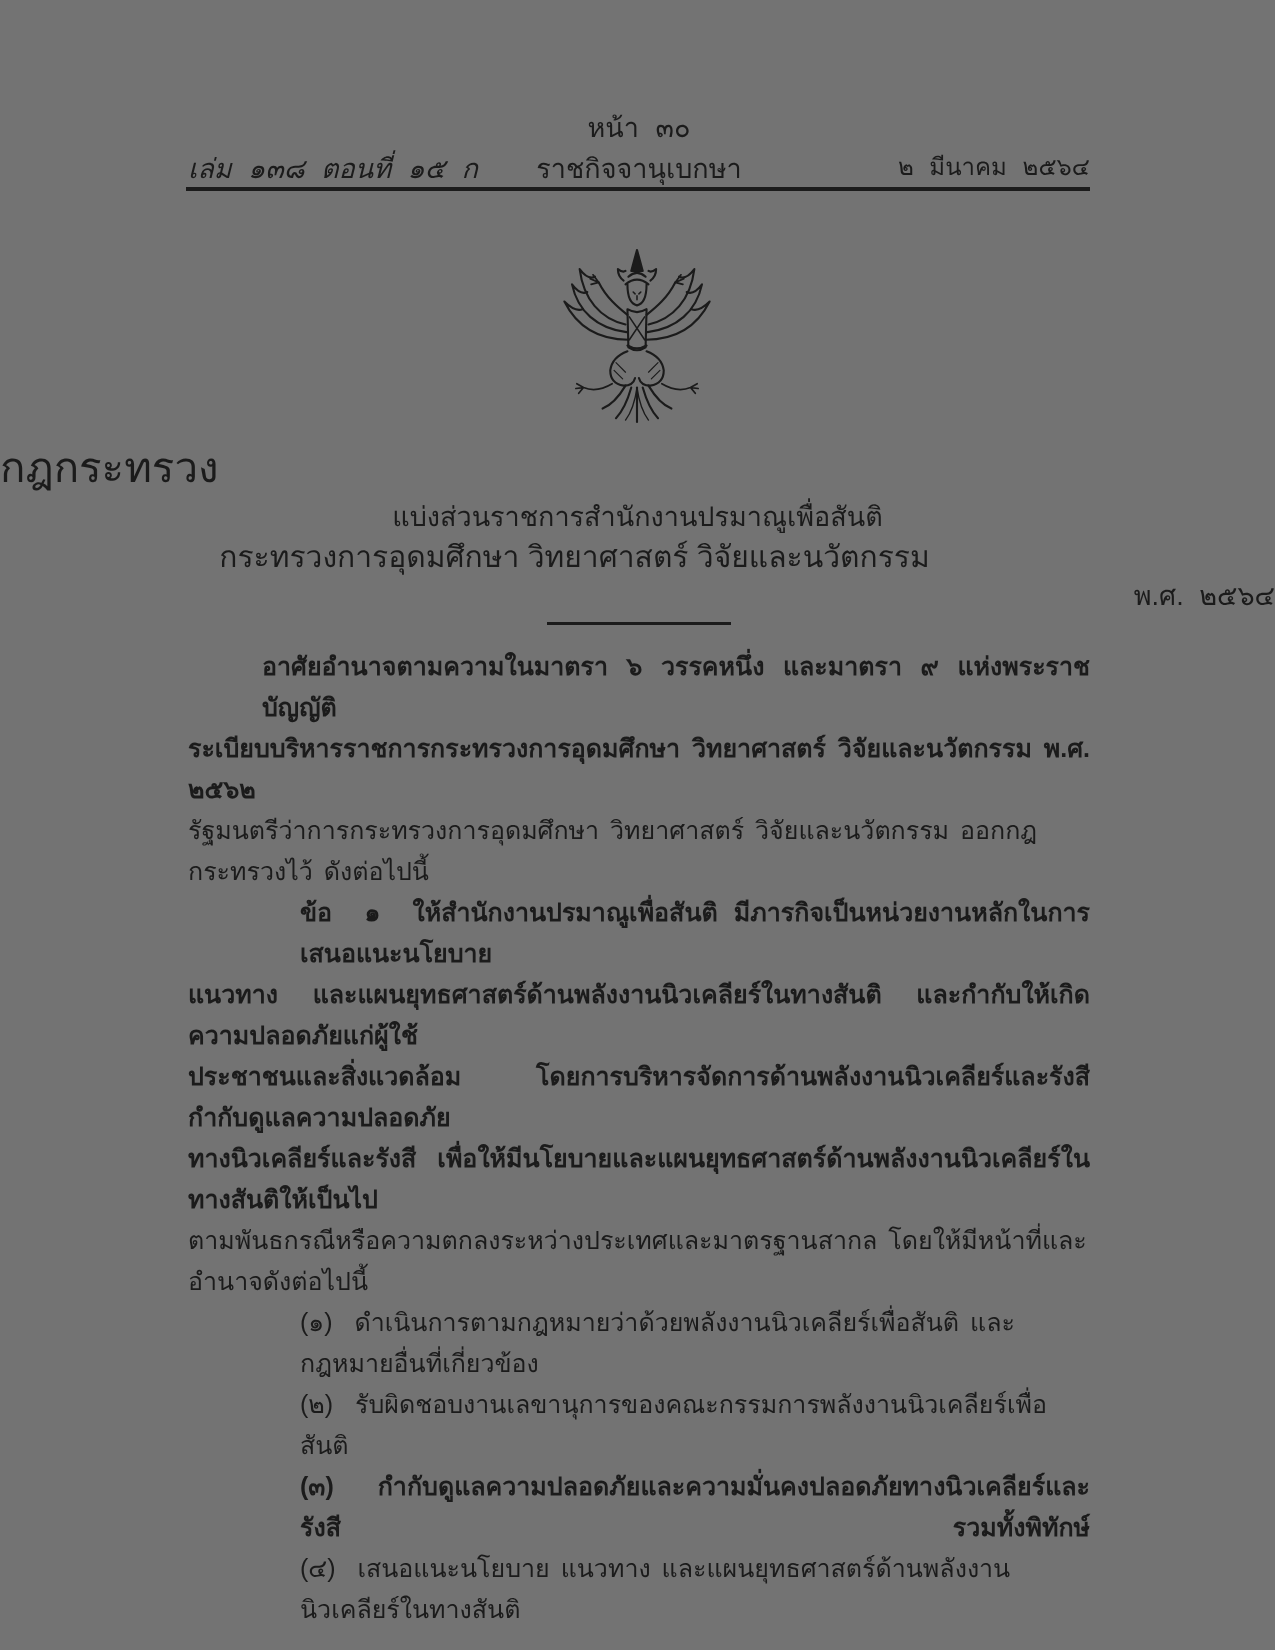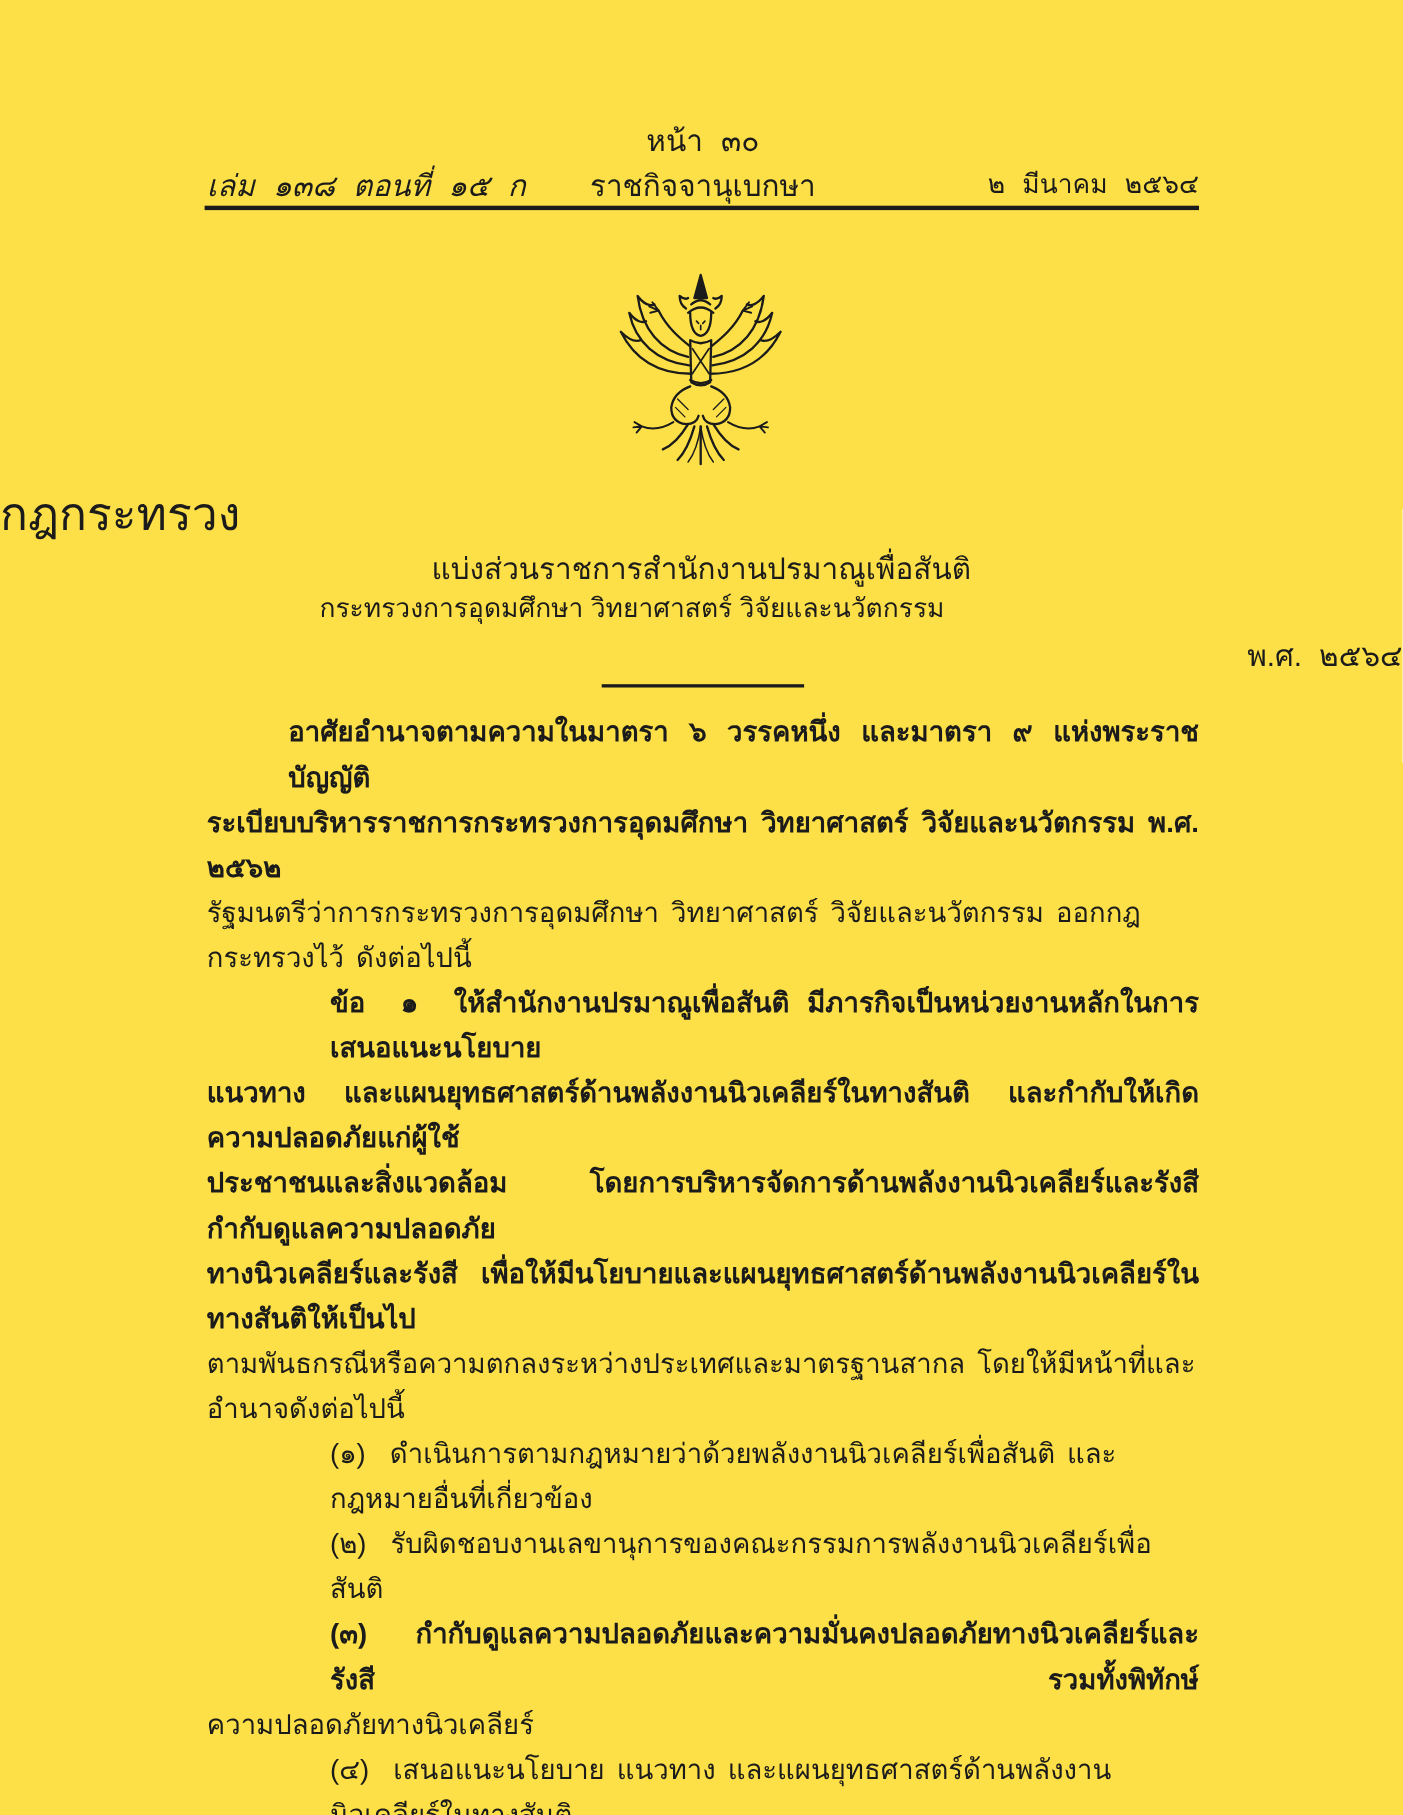--- a/index.html
+++ b/index.html
@@ -4,7 +4,7 @@
 <style>
   html,body { margin:0; padding:0; background:#ffffff; }
   .page {
-    position:relative; width:1275px; height:1650px; background:#fde047;
+    position:relative; width:1275px; height:1650px; background:#737373;
     font-family:"Liberation Sans","DejaVu Sans",sans-serif;
     color:#1b1b1b; overflow:hidden;
   }

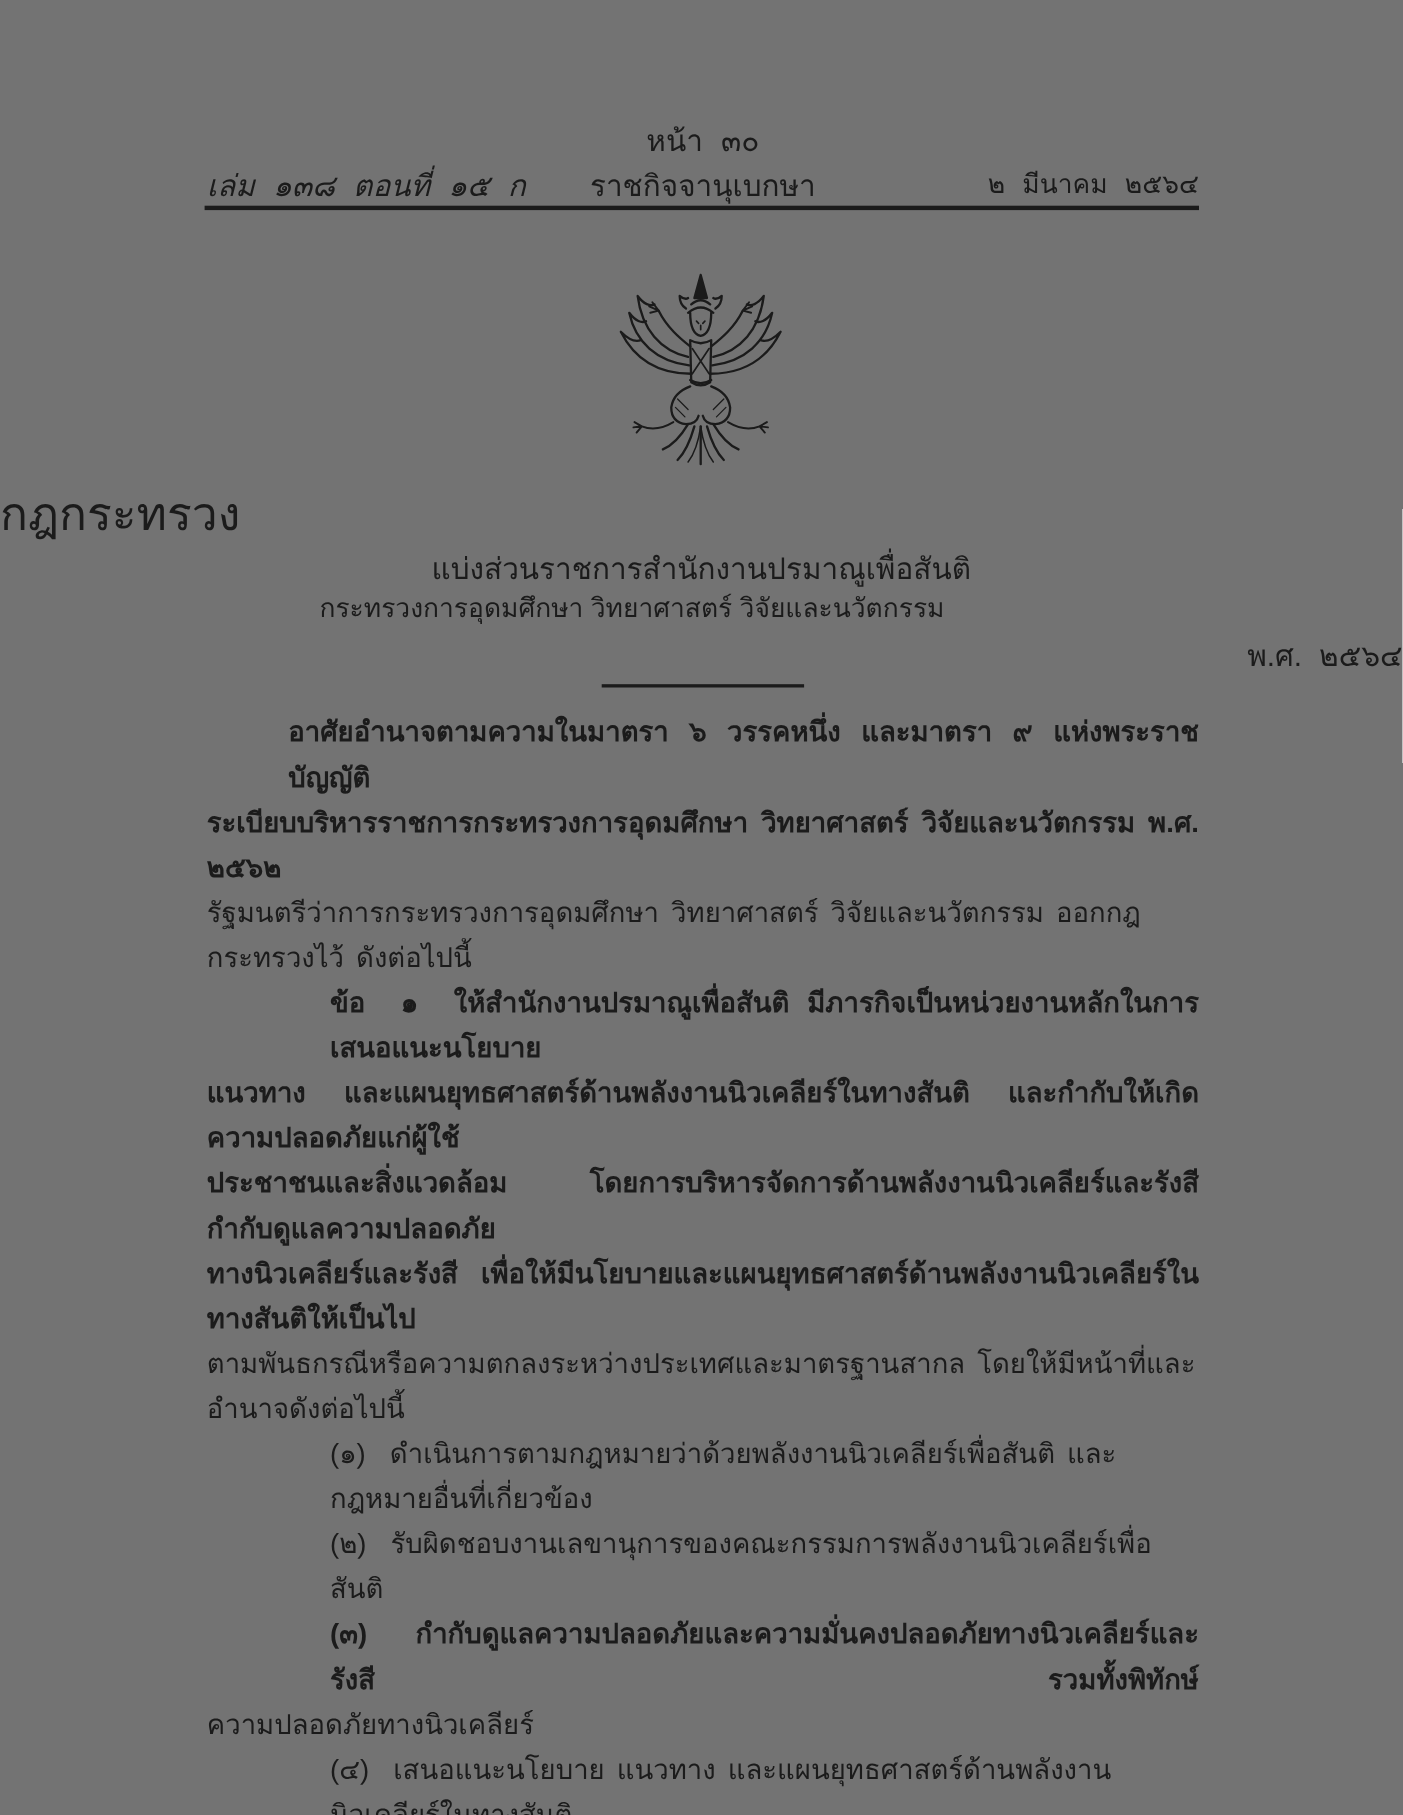--- a/index.html
+++ b/index.html
@@ -23,7 +23,7 @@
   
   .t-main  { top:434px; left:0; width:1275px; font-size:42px; }
   .t-sub1  { top:495px; left:0; width:1275px; text-align:center; font-size:27px; }
-  .t-sub2  { top:533px; left:0; width:1149px; text-align:center; font-size:24px; }
+  .t-sub2  { top:533px; left:0; width:1149px; text-align:center; font-size:30px; }
   .t-year  { top:574px; left:0; width:1275px; text-align:right; font-size:27px; word-spacing:8px; }
   .t-div   { top:622px; left:547px; width:184px; height:3px; background:#1b1b1b; }
 

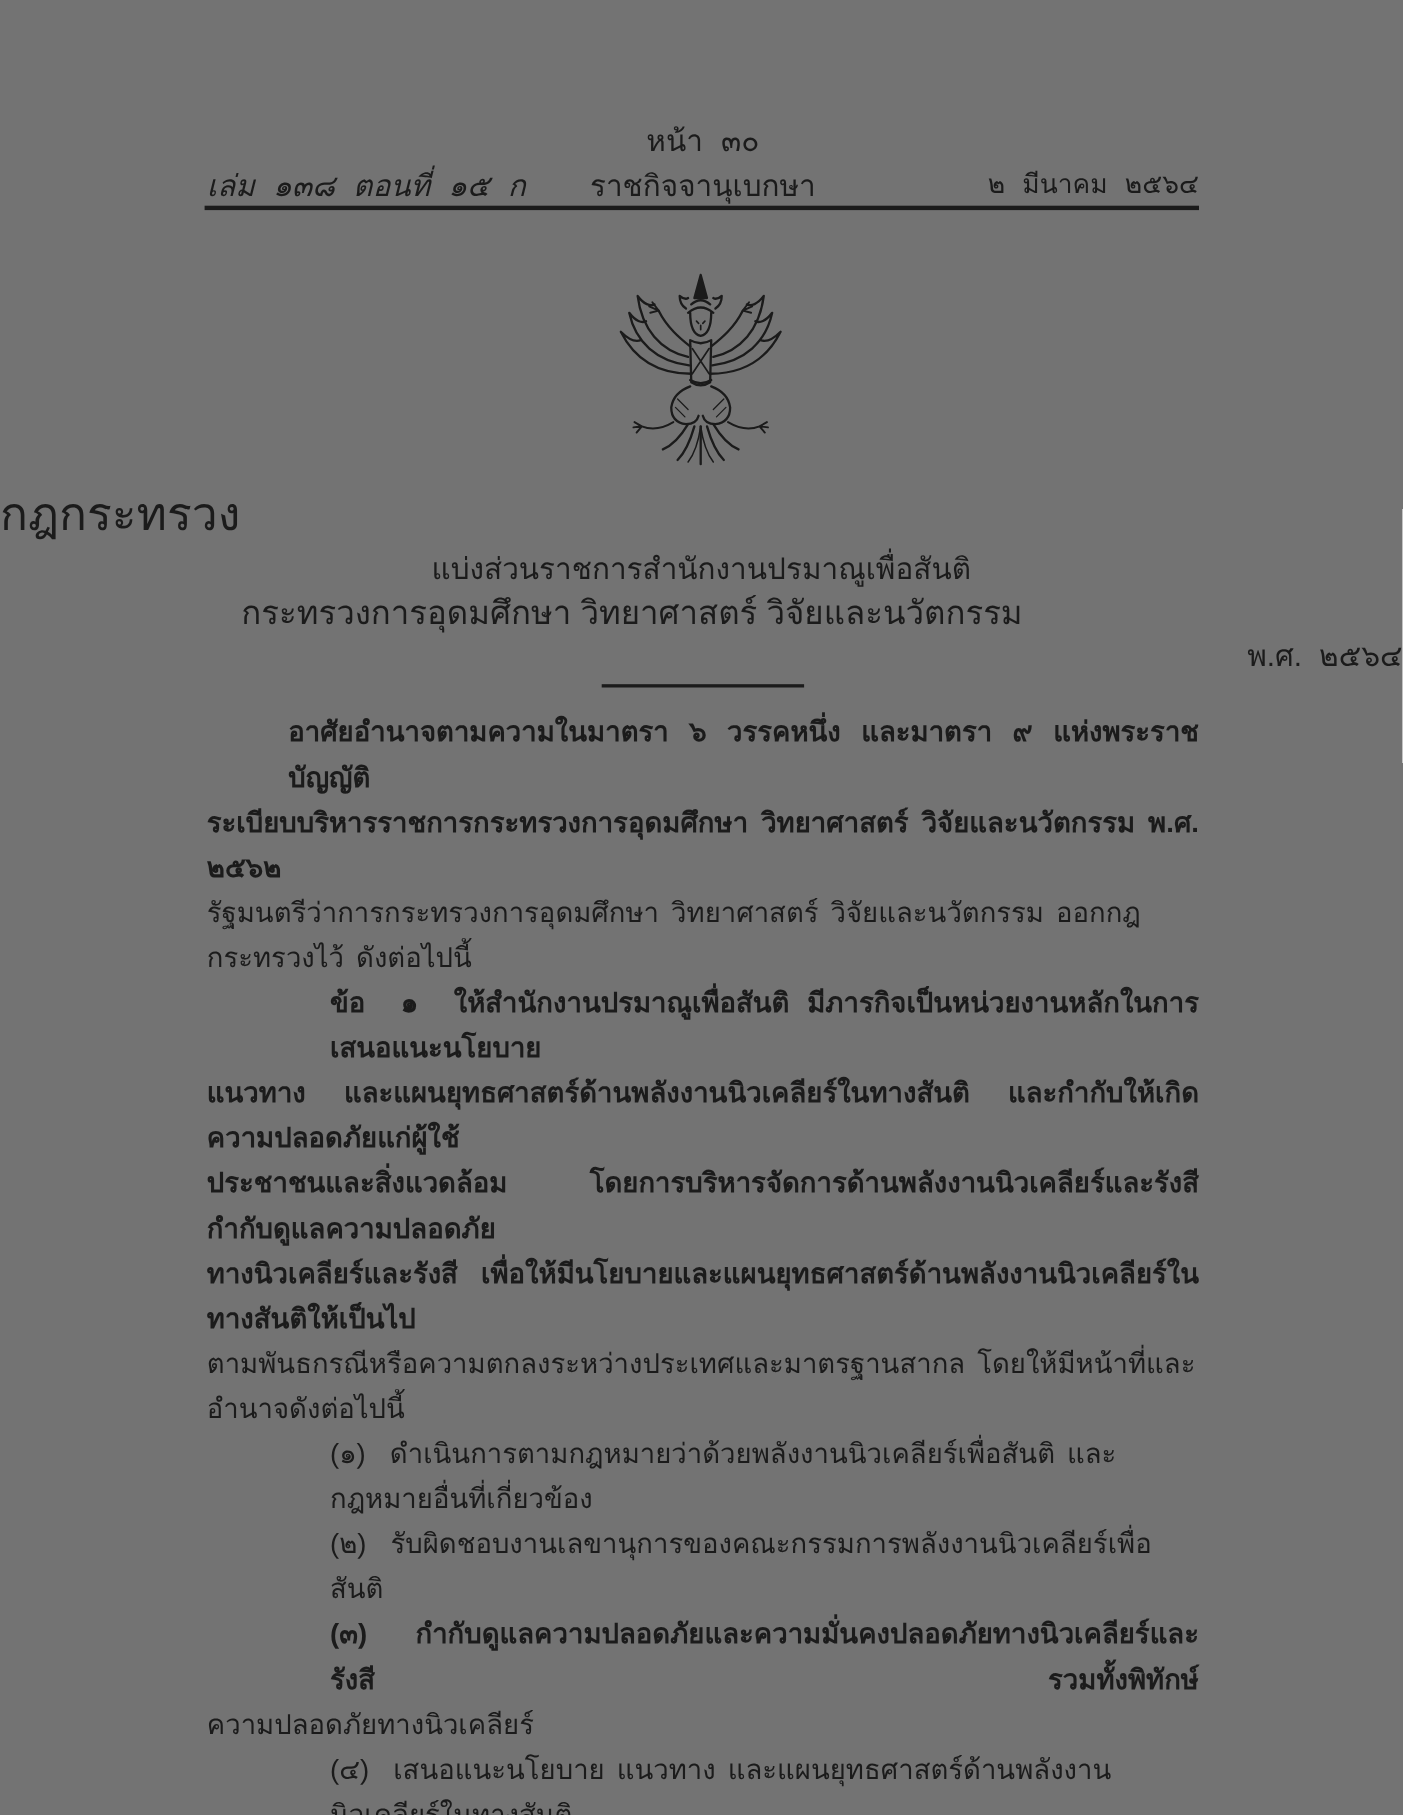--- a/index.html
+++ b/index.html
@@ -99,7 +99,6 @@
     <div class="ln ind2">(๑) &nbsp;ดำเนินการตามกฎหมายว่าด้วยพลังงานนิวเคลียร์เพื่อสันติ และกฎหมายอื่นที่เกี่ยวข้อง</div>
     <div class="ln ind2">(๒) &nbsp;รับผิดชอบงานเลขานุการของคณะกรรมการพลังงานนิวเคลียร์เพื่อสันติ</div>
     <div class="ln ind2 fill">(๓) &nbsp;กำกับดูแลความปลอดภัยและความมั่นคงปลอดภัยทางนิวเคลียร์และรังสี รวมทั้งพิทักษ์</div>
-    <div class="ln">ความปลอดภัยทางนิวเคลียร์</div>
     <div class="ln ind2">(๔) &nbsp;เสนอแนะนโยบาย แนวทาง และแผนยุทธศาสตร์ด้านพลังงานนิวเคลียร์ในทางสันติ</div>
 
   </div>

